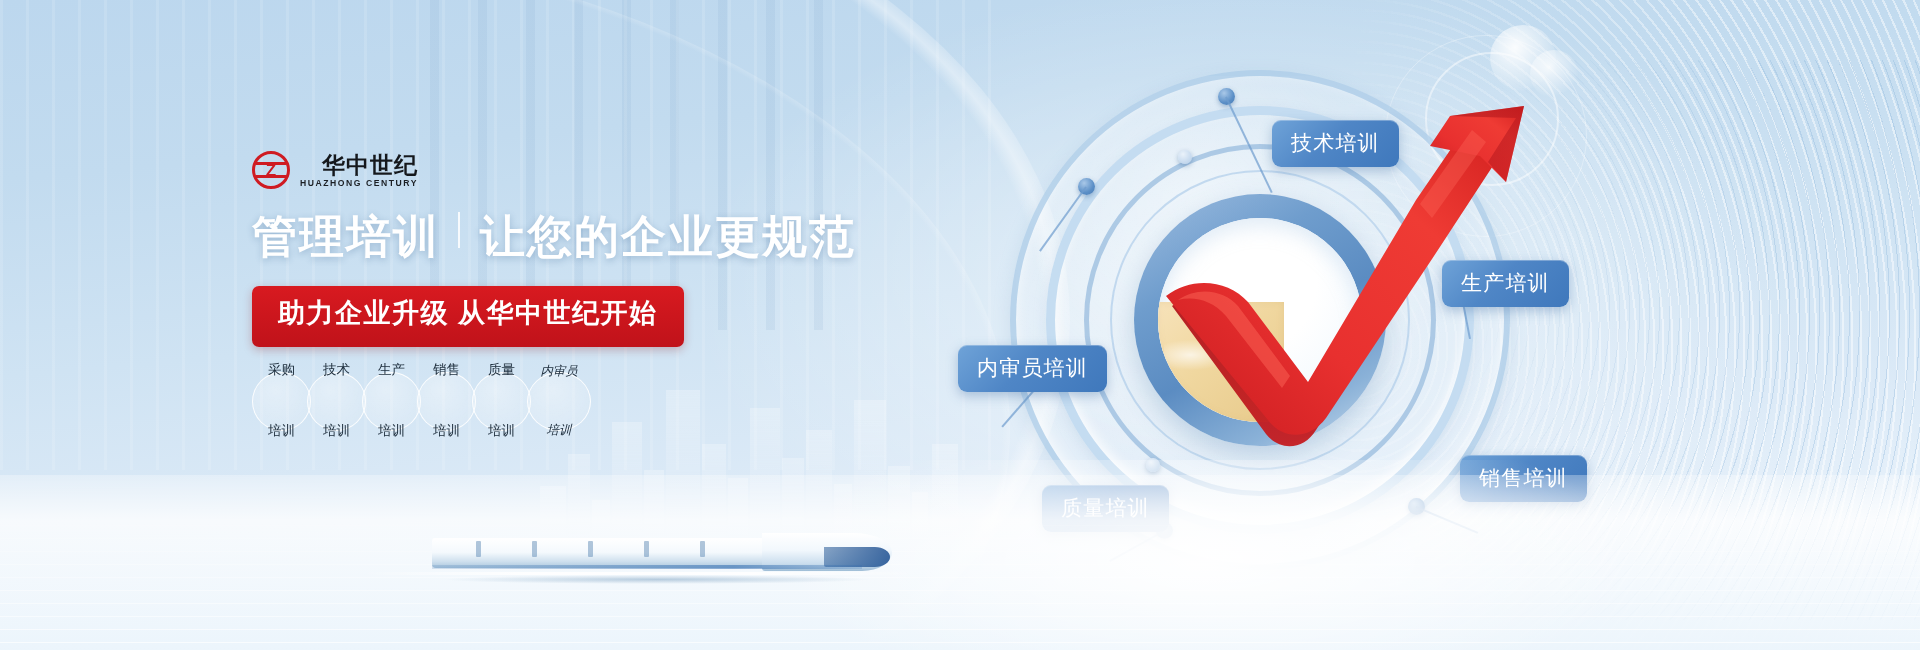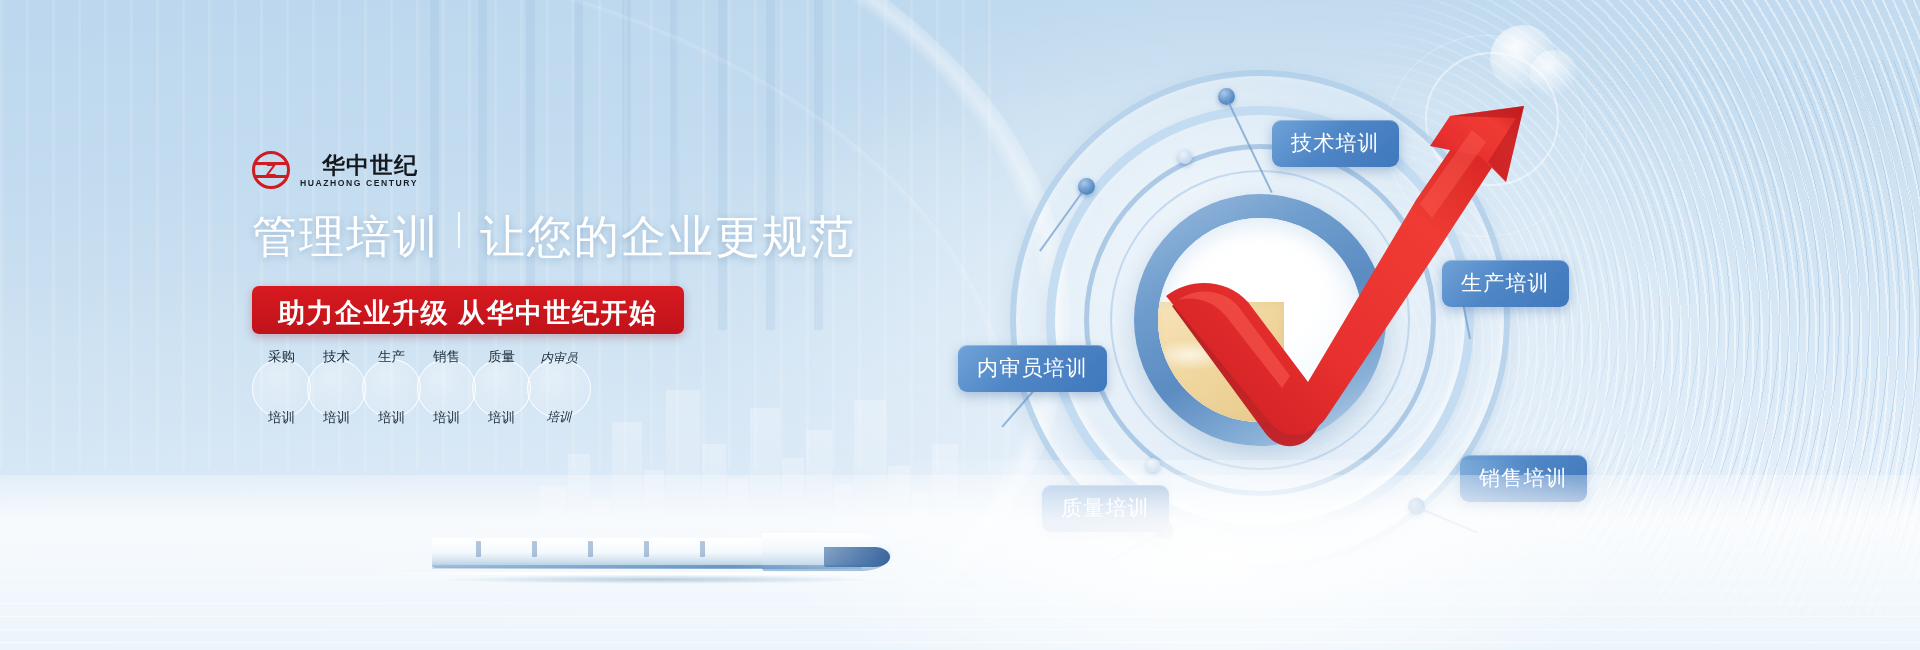--- a/index.html
+++ b/index.html
@@ -165,7 +165,7 @@
 
   .headline{
     margin-top:22px;display:flex;align-items:flex-start;
-    font-size:45px;font-weight:normal;color:#ffffff;letter-spacing:2px;
+    font-size:45px;font-weight:bold;color:#ffffff;letter-spacing:2px;
     text-shadow:0 2px 7px rgba(40,85,135,.30);
     white-space:nowrap;line-height:1.1;
   }

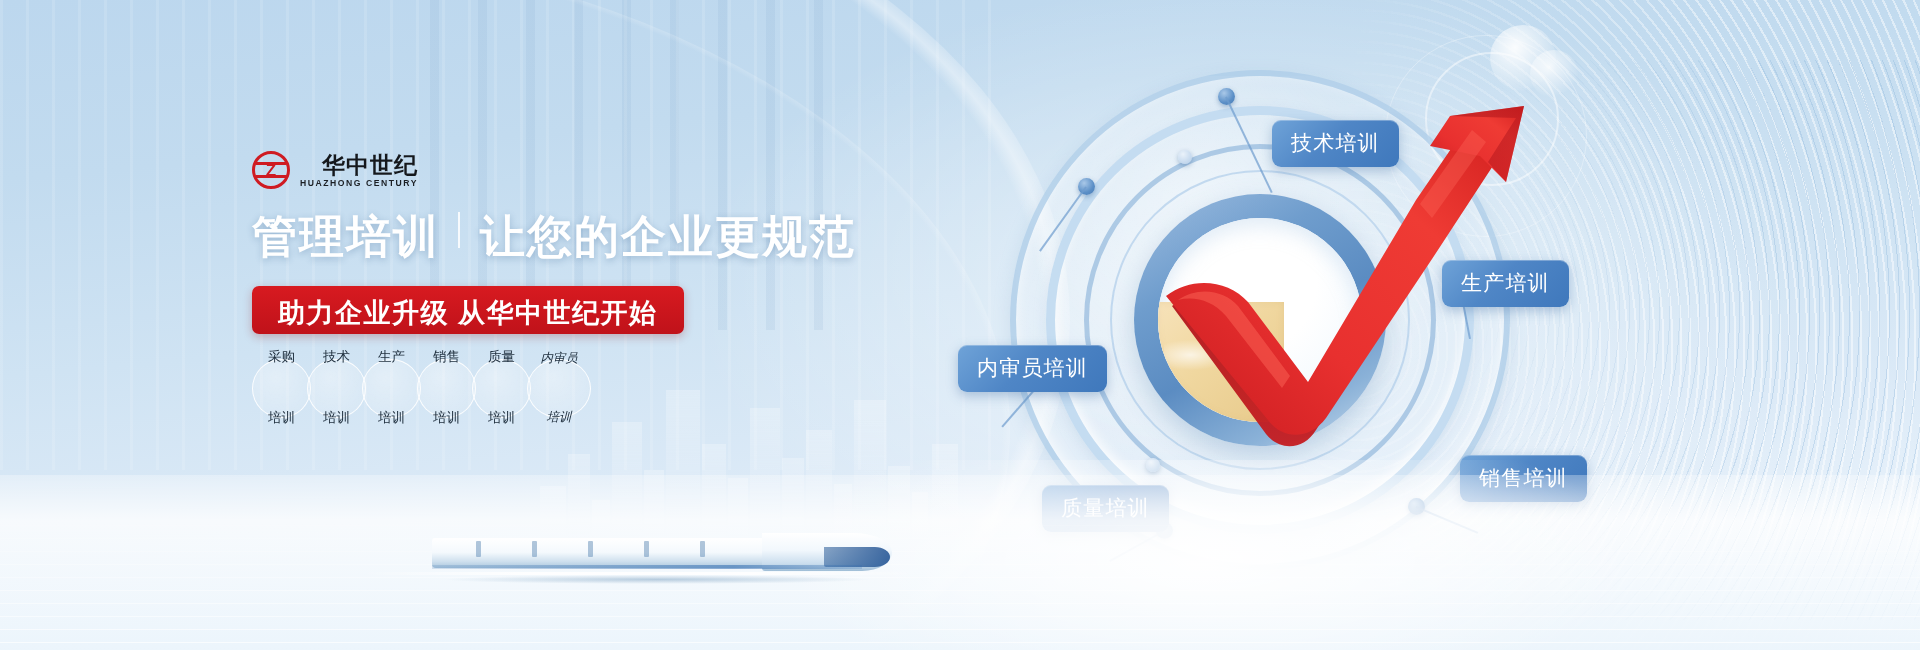--- a/index.html
+++ b/index.html
@@ -177,7 +177,7 @@
   .badge{
     margin-top:24px;display:inline-block;background:linear-gradient(to bottom,#d81a20,#c0121a);
     color:#fff;font-size:27px;font-weight:bold;letter-spacing:1.5px;
-    padding:9px 26px 3px;border-radius:7px;white-space:nowrap;
+    padding:9px 26px 16px;border-radius:7px;white-space:nowrap;
     box-shadow:0 3px 10px rgba(140,20,25,.28);
   }
 

